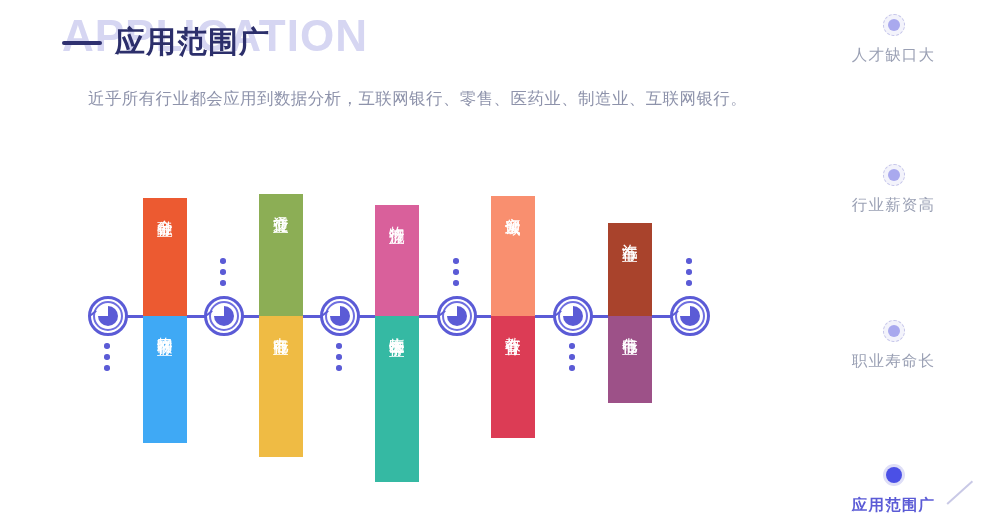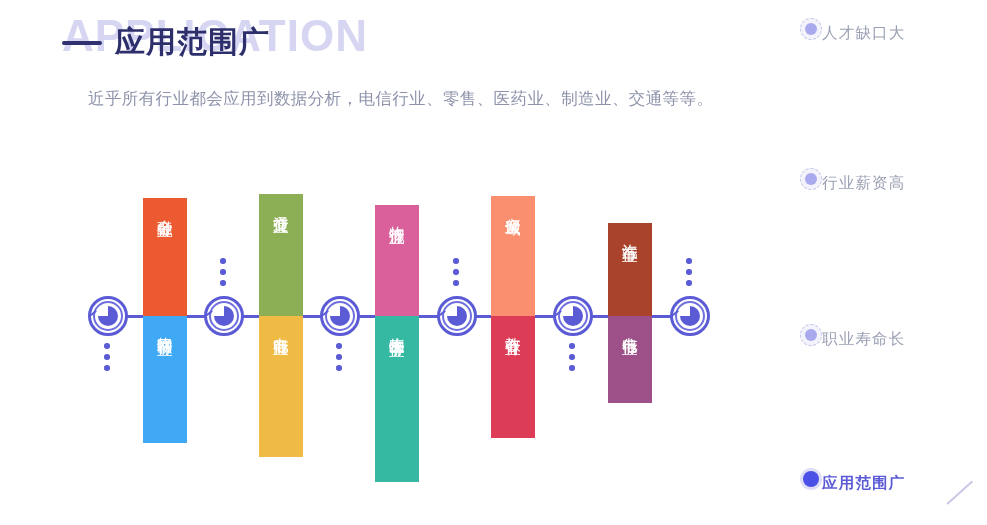--- a/index.html
+++ b/index.html
@@ -84,7 +84,7 @@
   .nav { position: absolute; right: 0; top: 0; width: 187px; height: 525px; }
   .nav-item {
     position: absolute; left: 0; width: 187px;
-    display: flex; flex-direction: row; align-items: center;
+    display: flex; flex-direction: column; align-items: center;
   }
   .nav-dot { position: relative; width: 22px; height: 22px; }
   .nav-dot .halo {

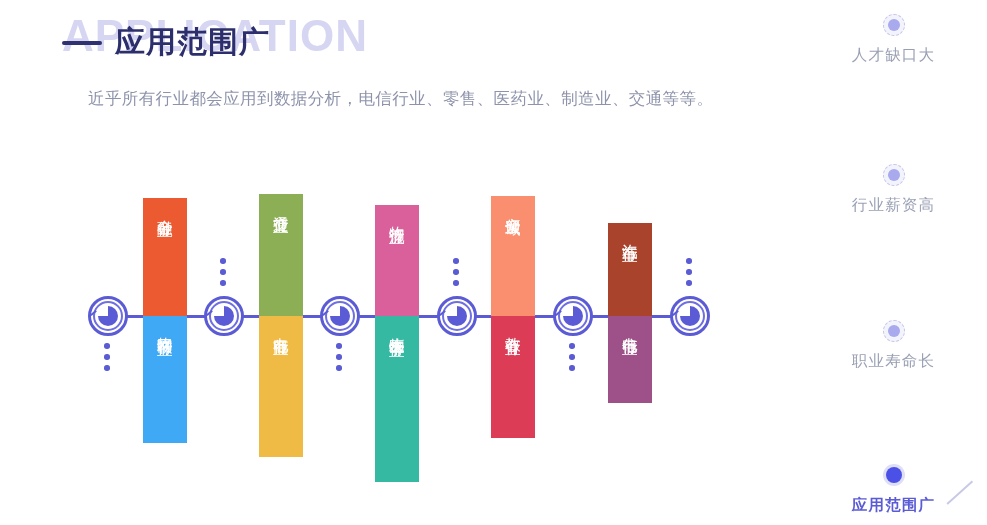--- a/index.html
+++ b/index.html
@@ -125,7 +125,7 @@
       <span class="title-dash"></span>
       <span class="title-text">应用范围广</span>
     </div>
-    <div class="subtitle">近乎所有行业都会应用到数据分析，电信行业、零售、医药业、制造业、交通等等。</div>
+    <div class="subtitle">近乎所有行业都会应用到数据分析，互联网银行、零售、医药业、制造业、互联网银行。</div>
   </div>
 
   <div class="timeline">

